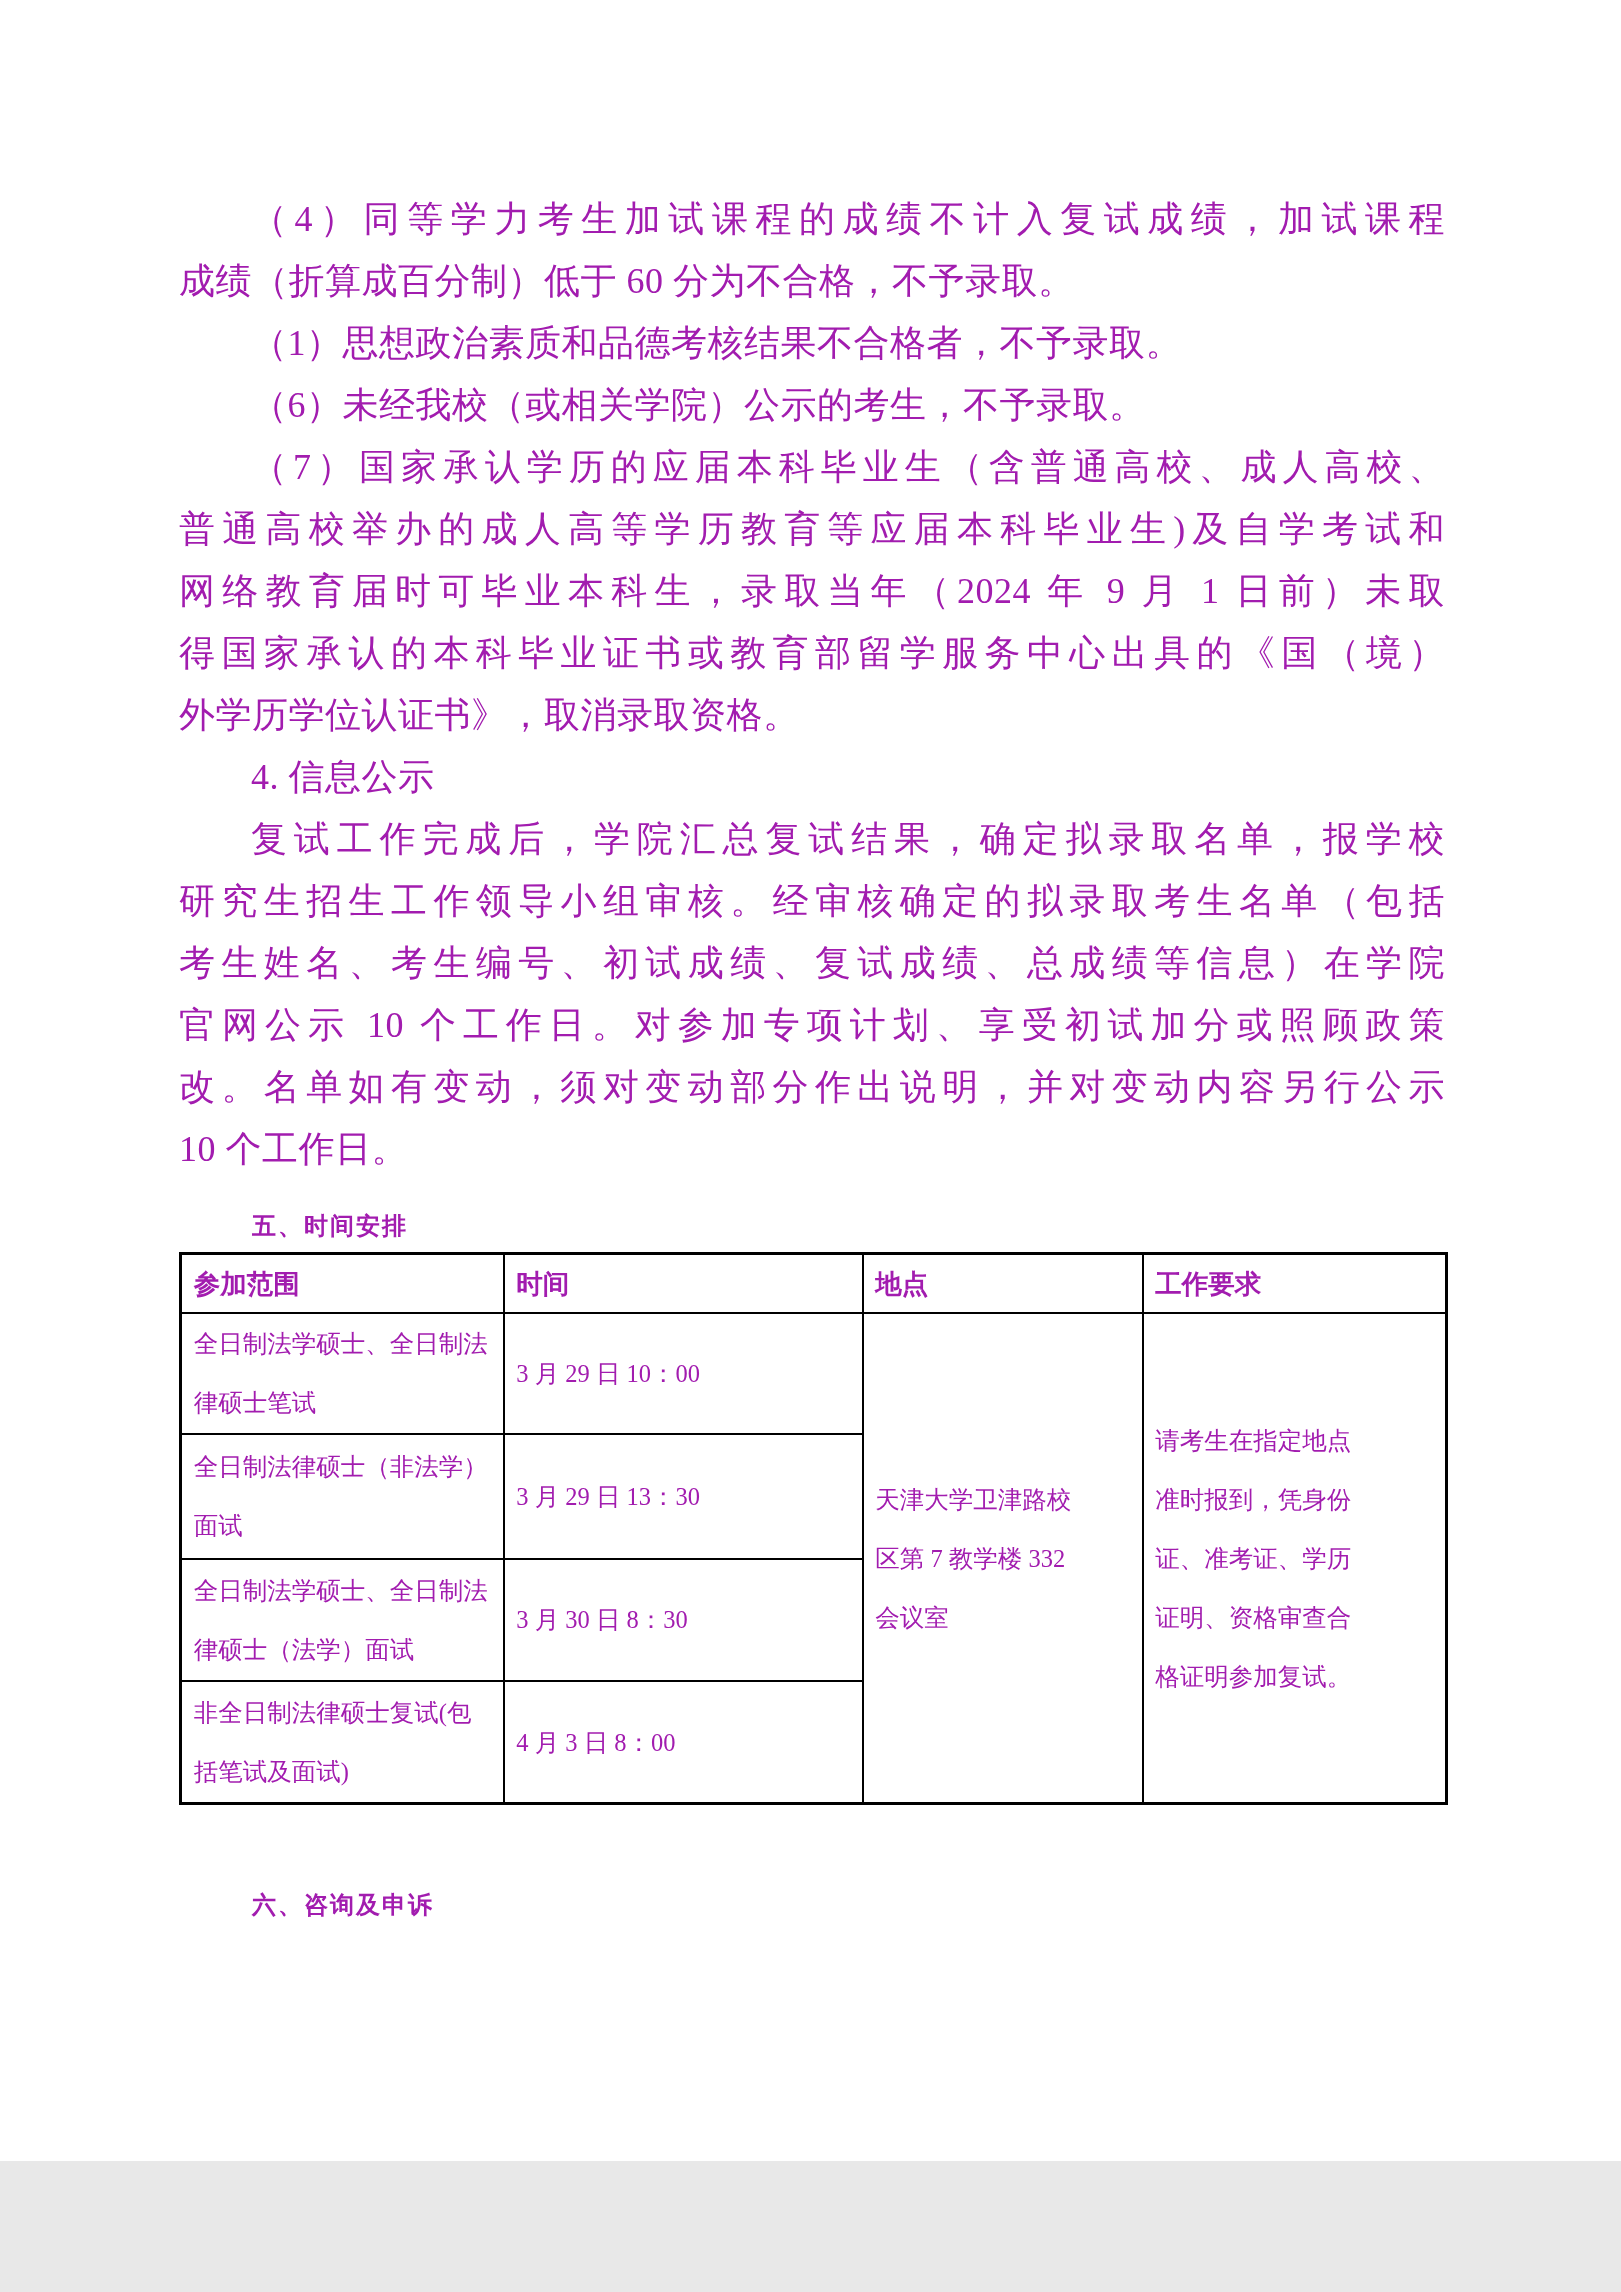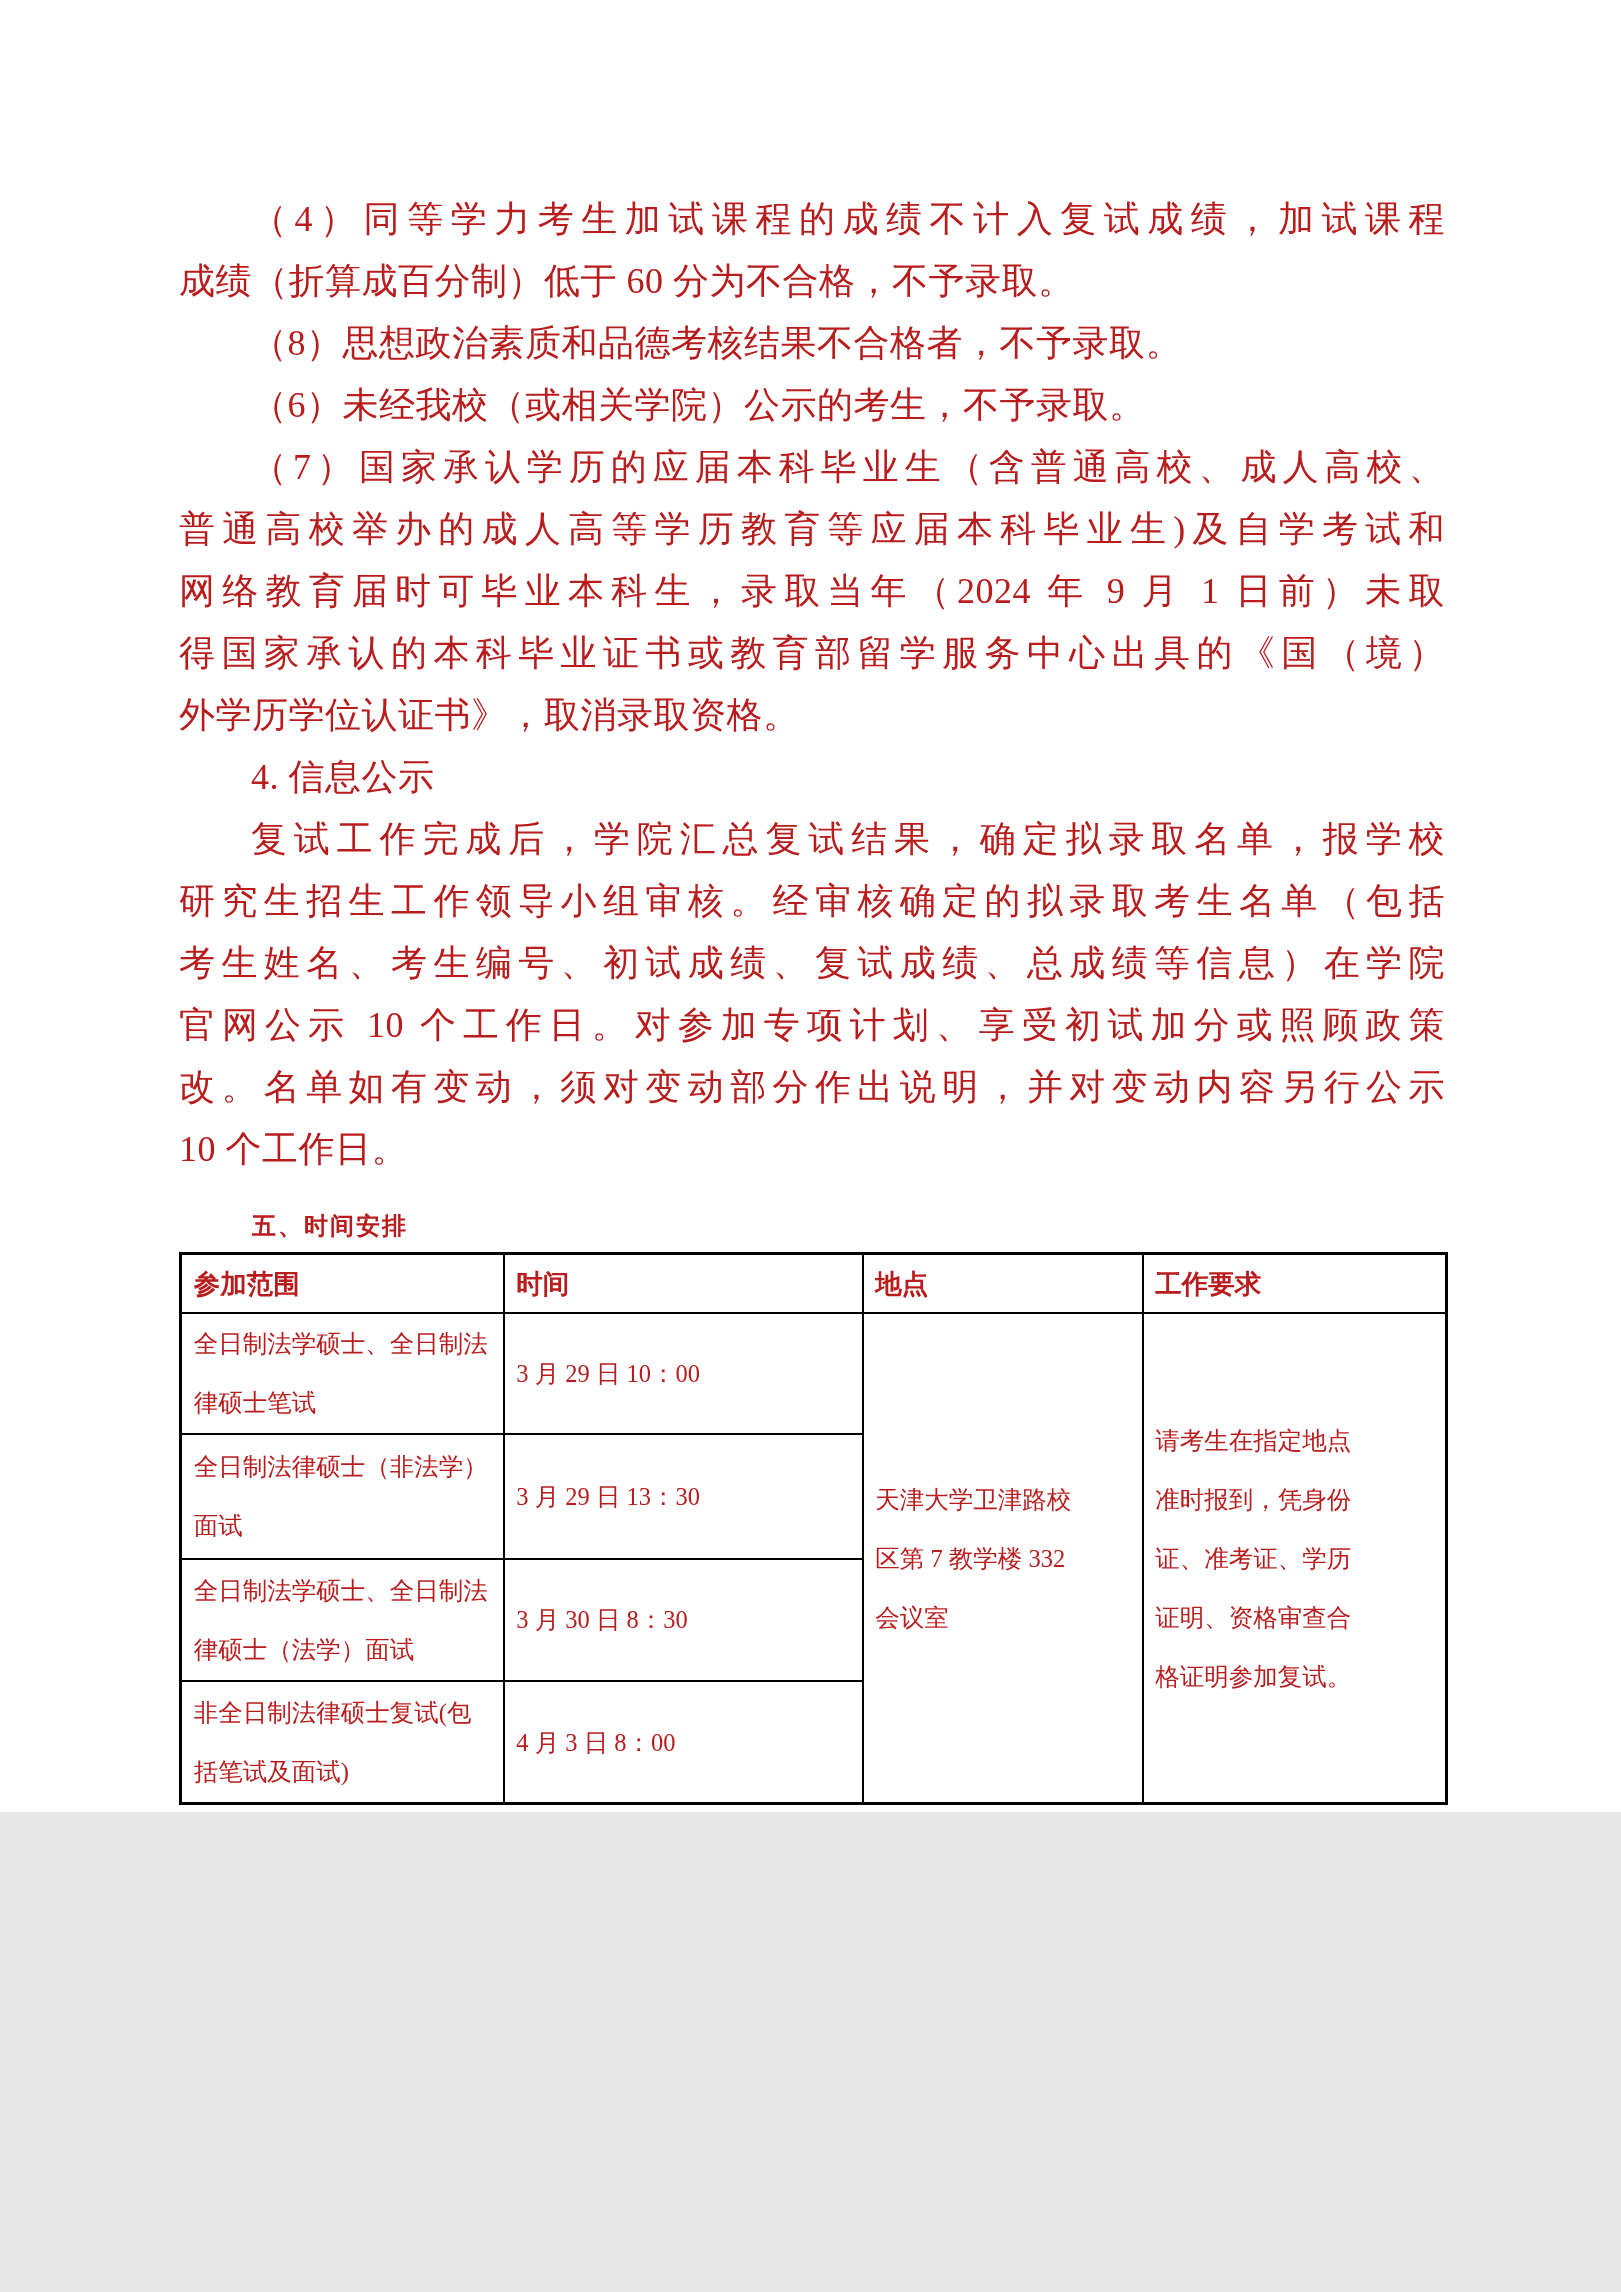--- a/index.html
+++ b/index.html
@@ -6,12 +6,12 @@
   .page {
     position: relative;
     width: 1621px;
-    height: 1812px;
+    height: 2161px;
     background: #ffffff;
     margin: 0 auto;
     overflow: hidden;
     font-family: "Liberation Serif", "DejaVu Serif", serif;
-    color: #b91c1c;
+    color: #a21caf;
   }
   .content {
     position: absolute;

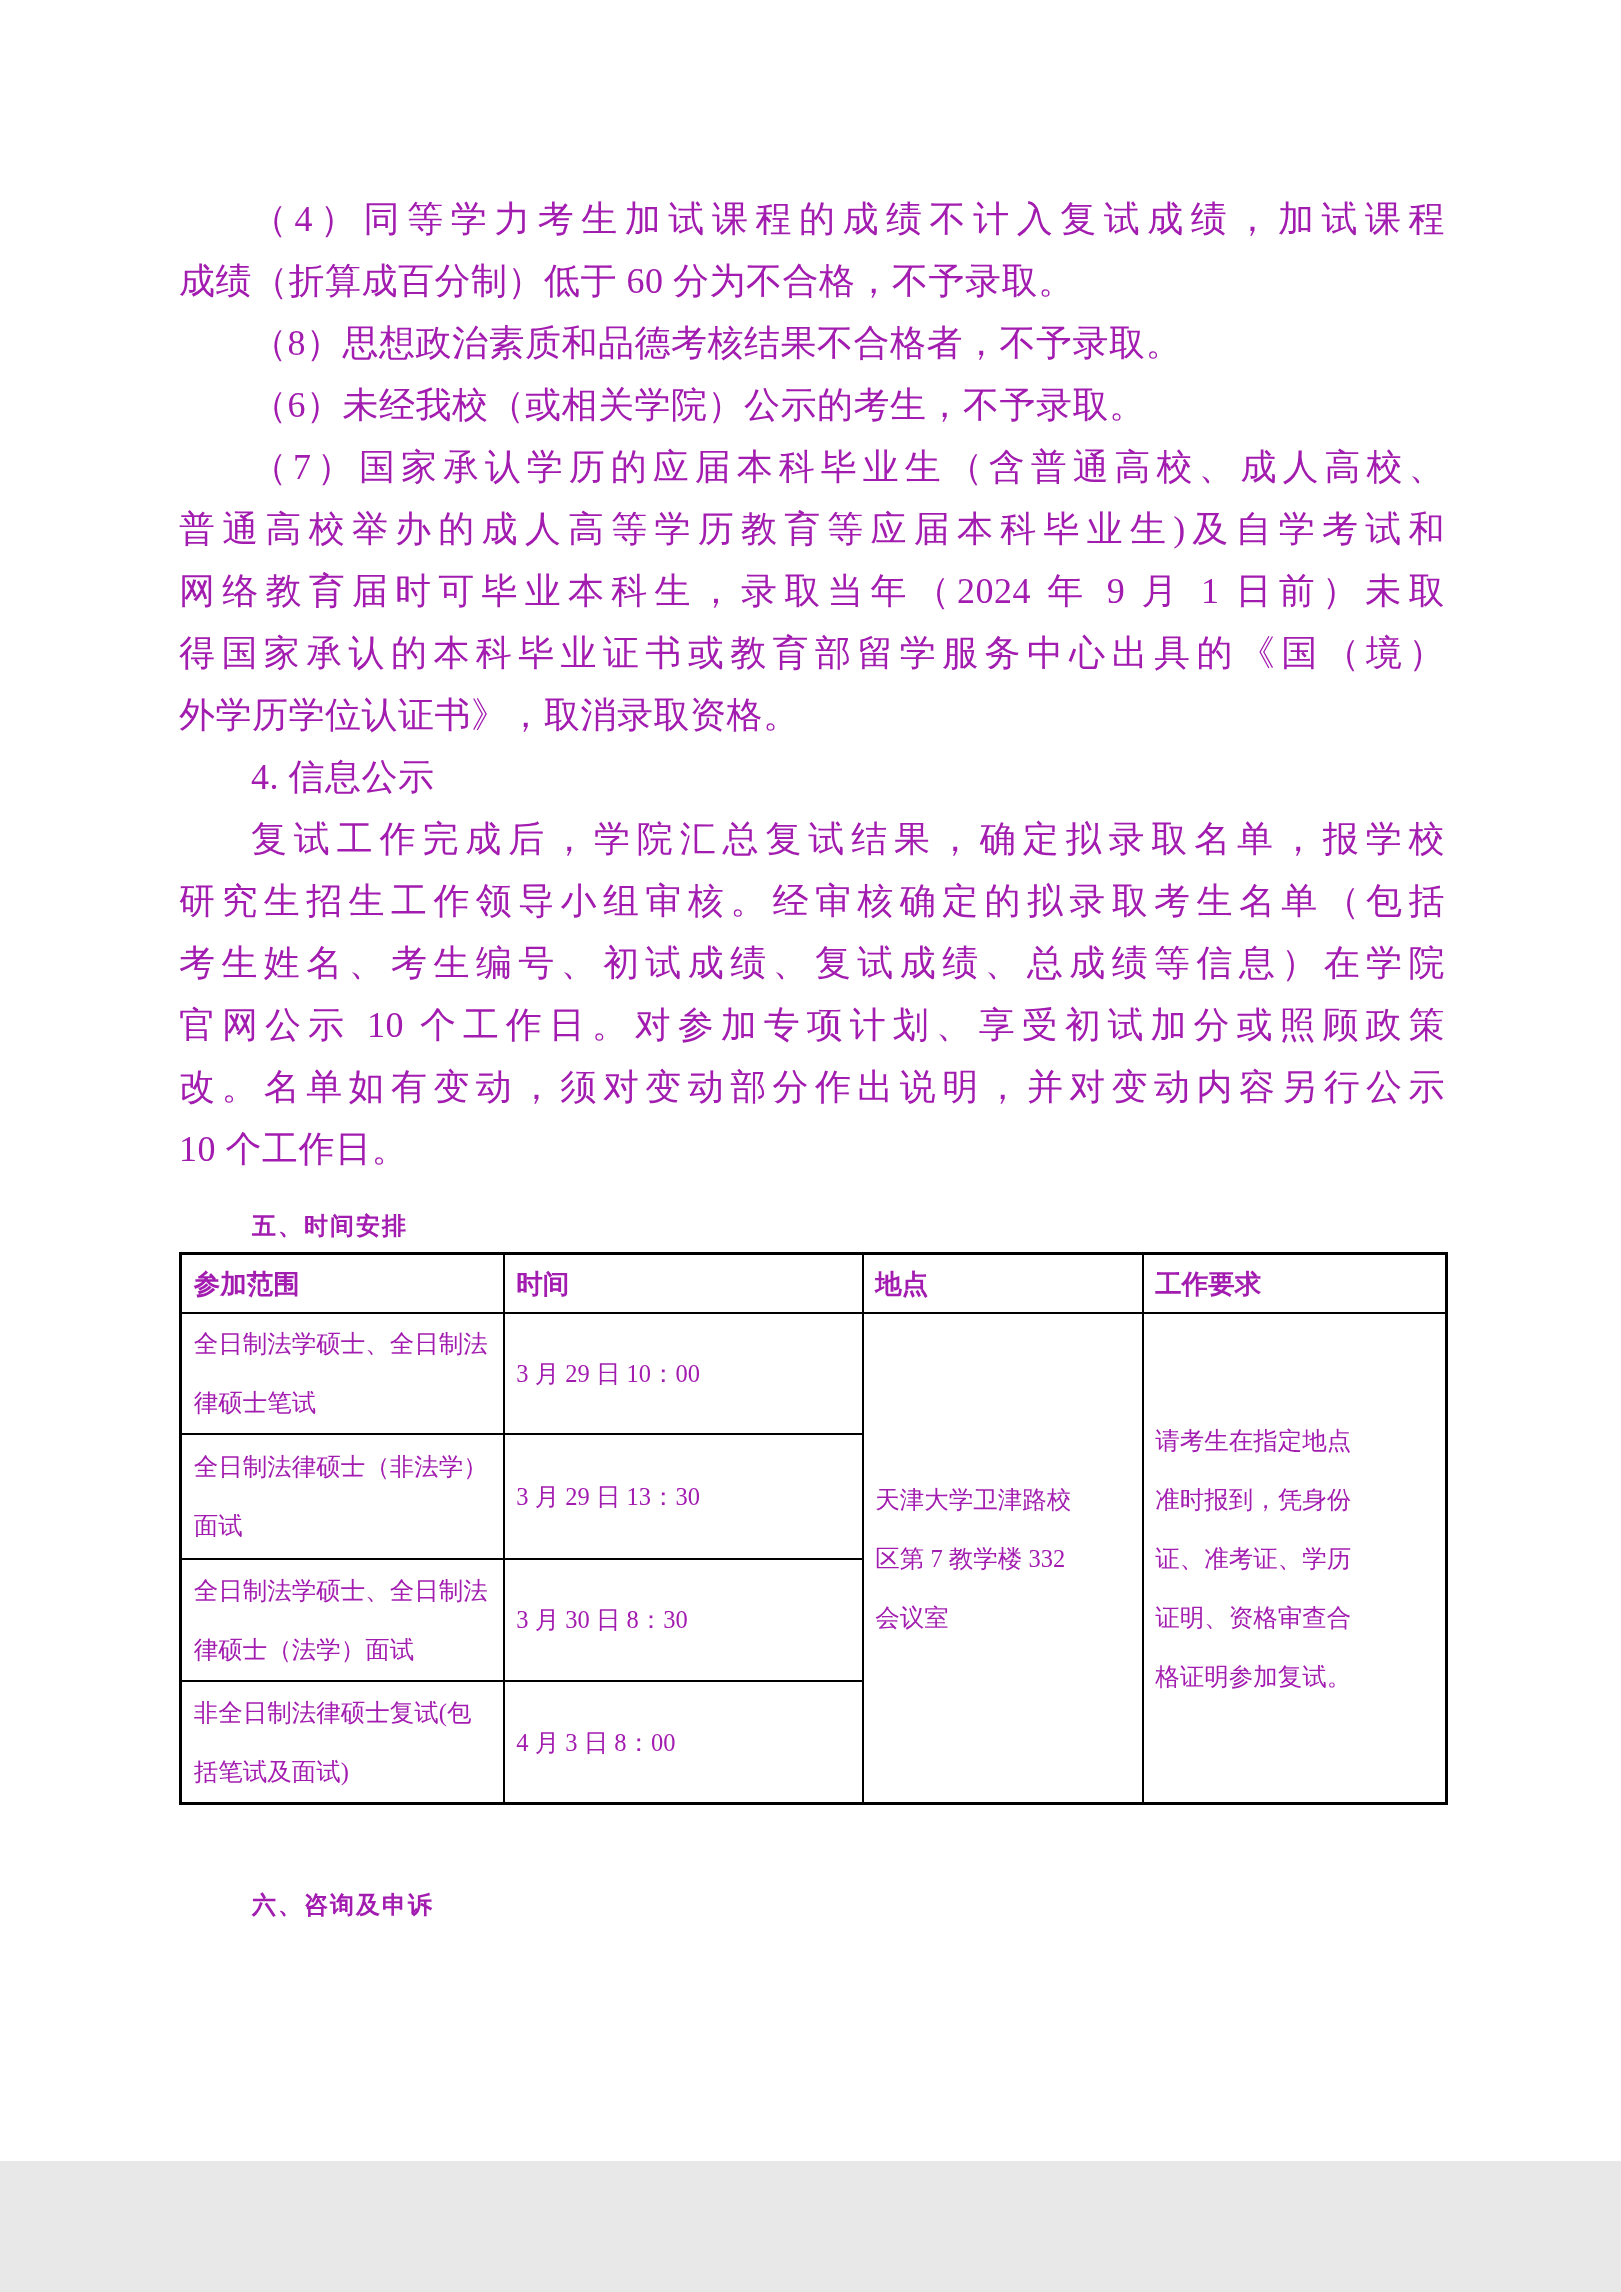--- a/index.html
+++ b/index.html
@@ -101,7 +101,7 @@
 
     <div class="ln ind fill">（4）同等学力考生加试课程的成绩不计入复试成绩，加试课程</div>
     <div class="ln">成绩（折算成百分制）低于 60 分为不合格，不予录取。</div>
-    <div class="ln ind">（8）思想政治素质和品德考核结果不合格者，不予录取。</div>
+    <div class="ln ind">（1）思想政治素质和品德考核结果不合格者，不予录取。</div>
     <div class="ln ind">（6）未经我校（或相关学院）公示的考生，不予录取。</div>
     <div class="ln ind fill">（7）国家承认学历的应届本科毕业生（含普通高校、成人高校、</div>
     <div class="ln fill">普通高校举办的成人高等学历教育等应届本科毕业生)及自学考试和</div>

